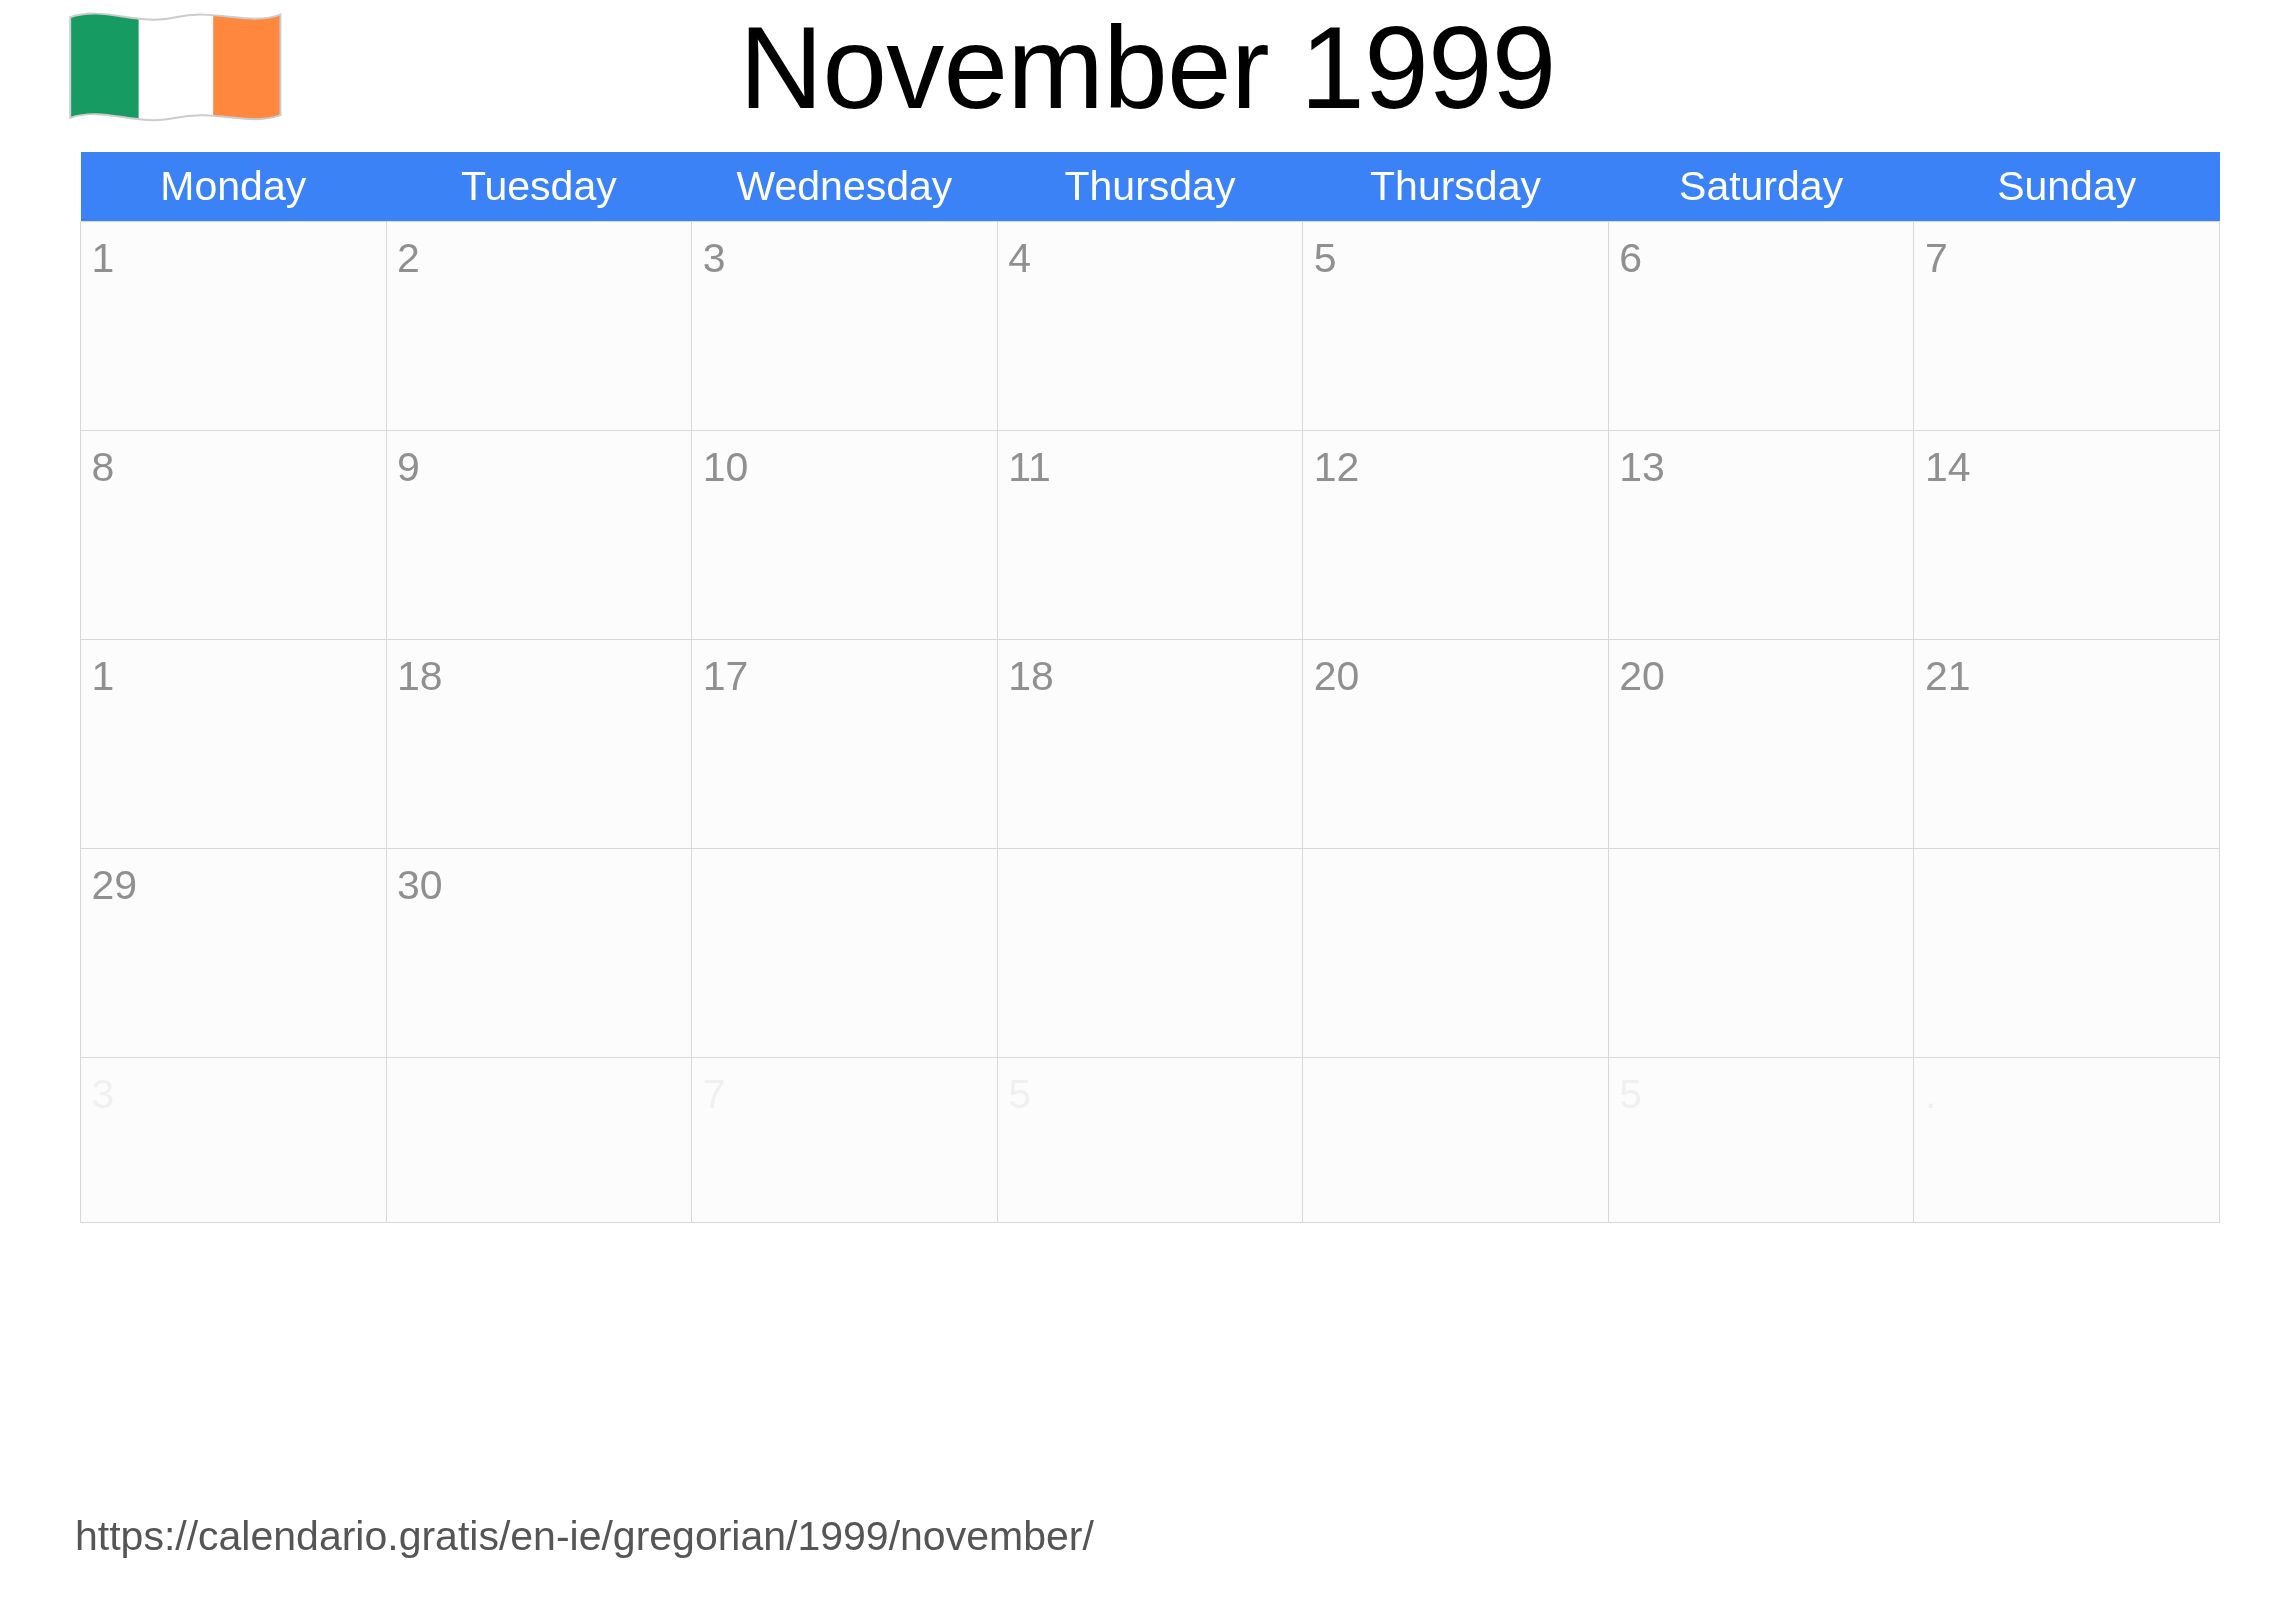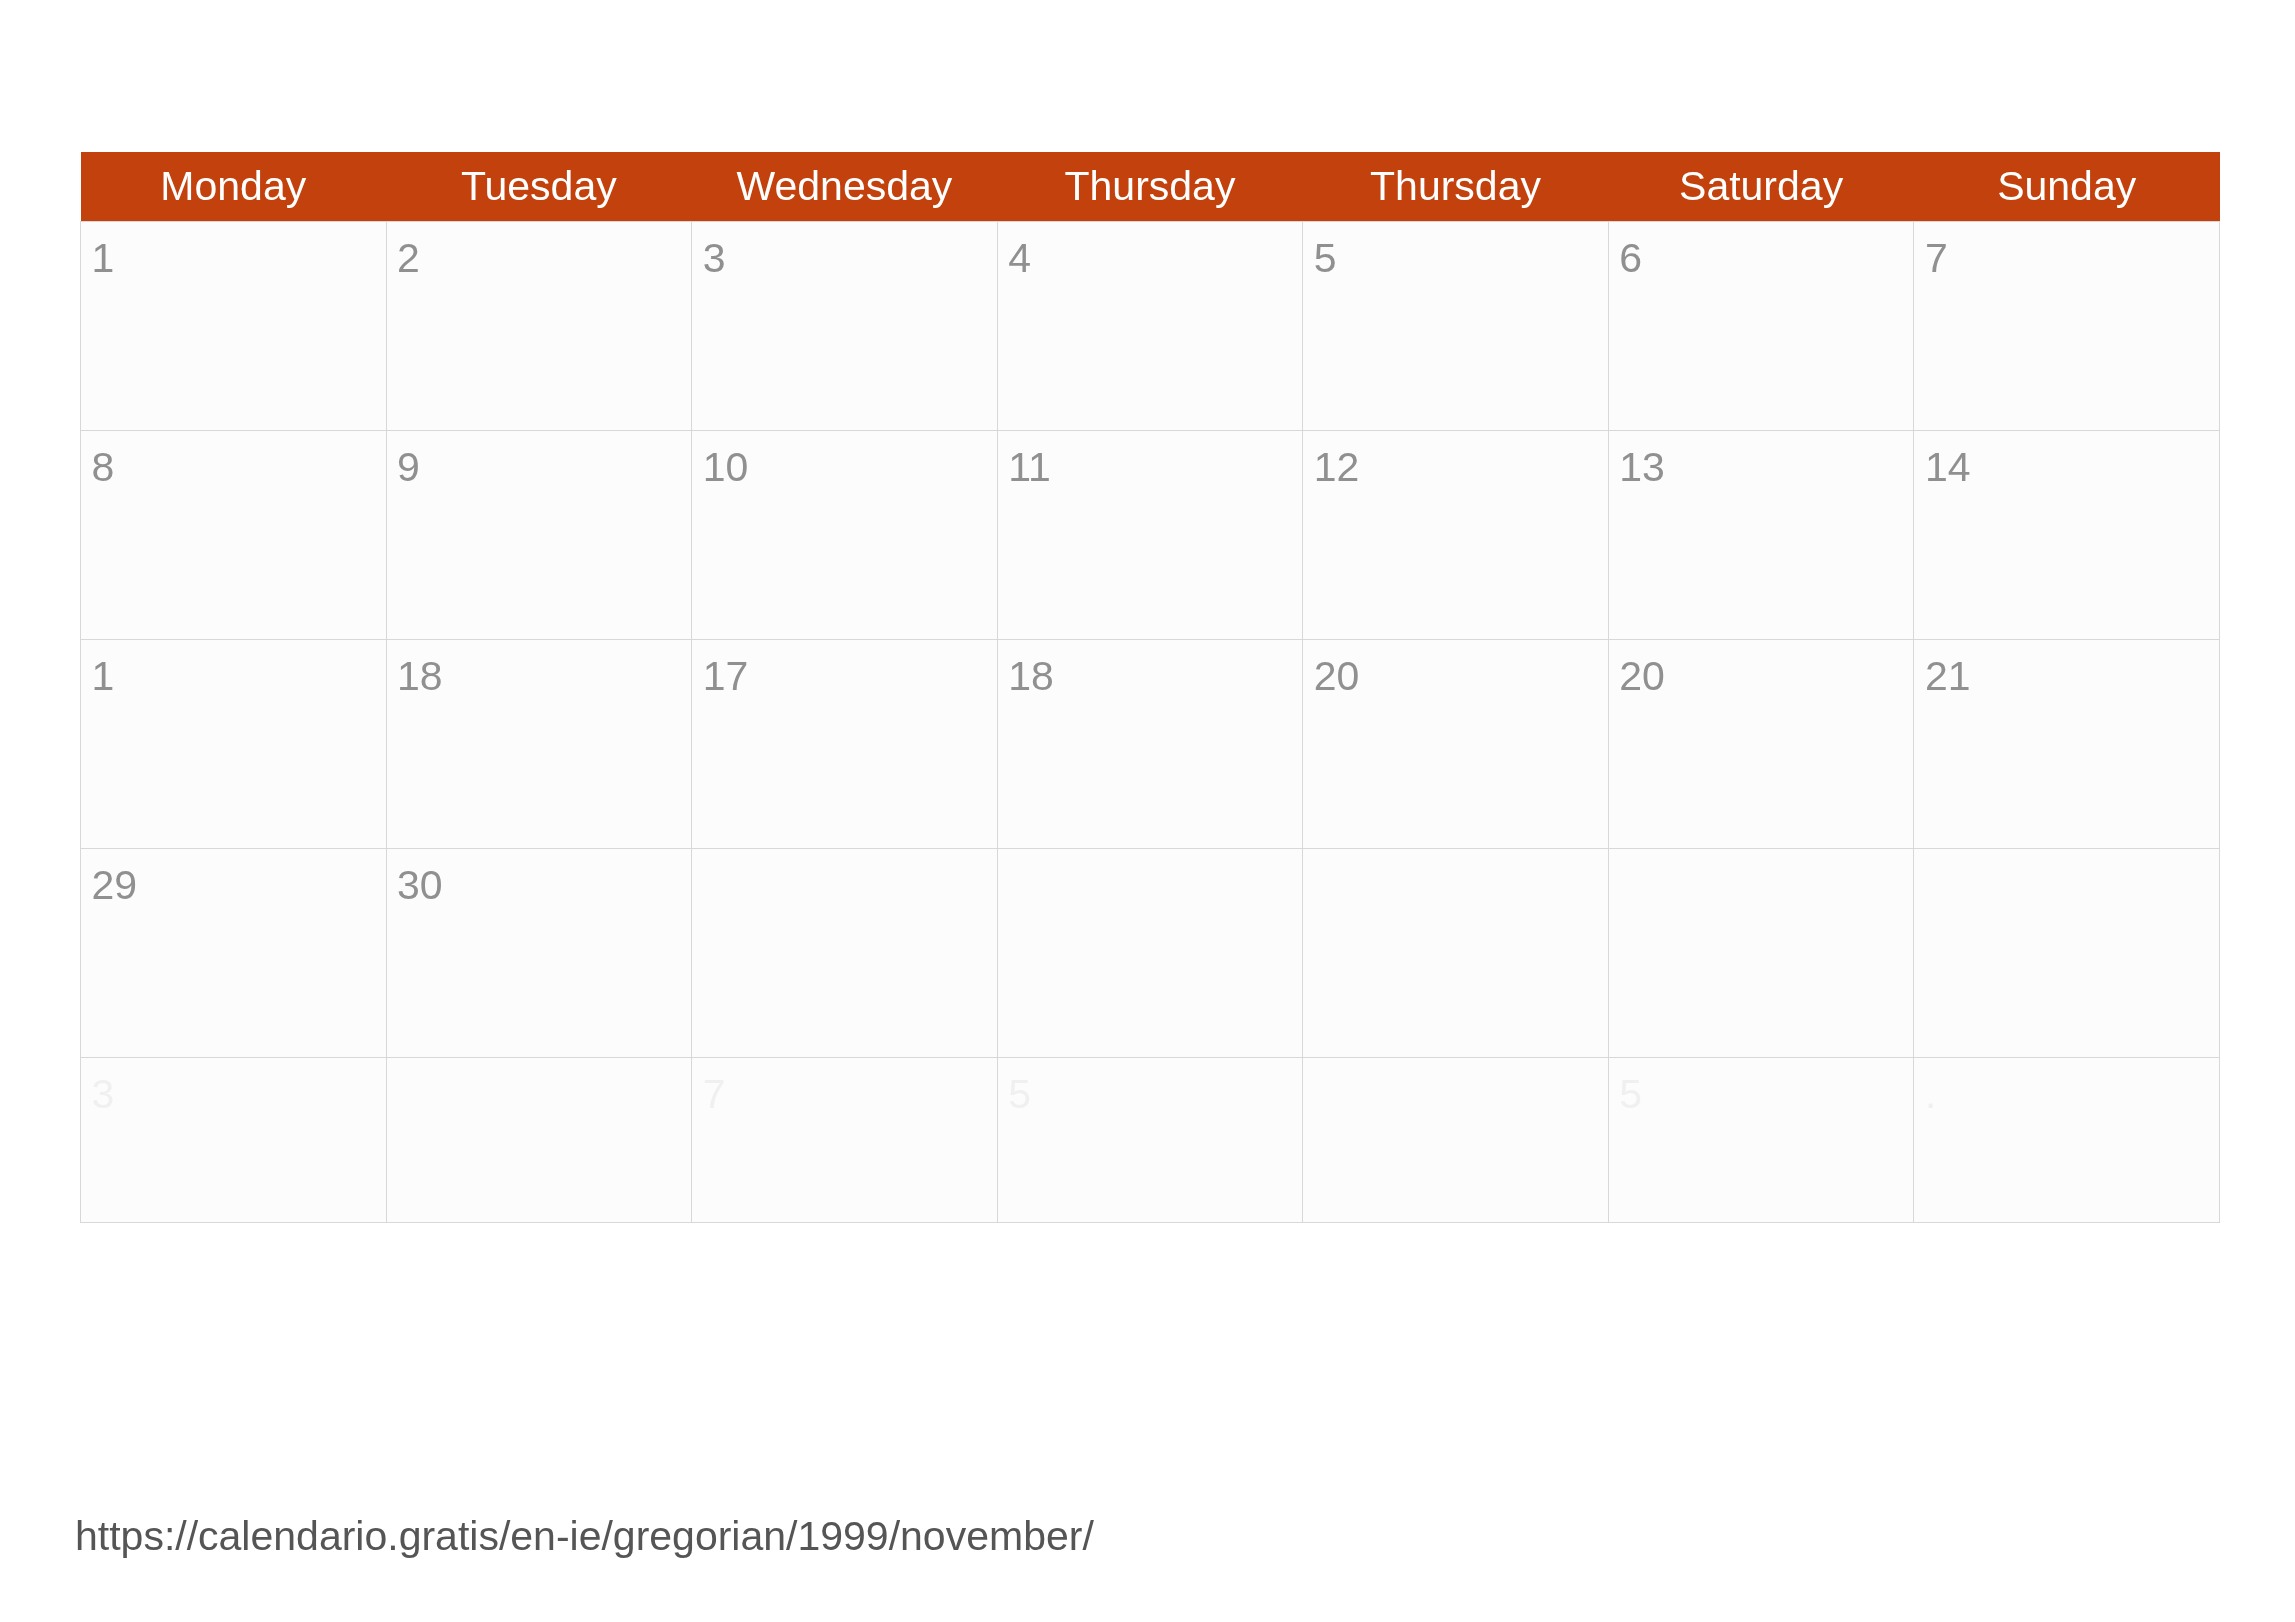--- a/index.html
+++ b/index.html
@@ -105,6 +105,24 @@
 
 <div class="page">
 
+  <div class="header">
+    <span class="flag">
+      <svg width="222" height="131" viewBox="0 0 340 200" xmlns="http://www.w3.org/2000/svg">
+        <defs>
+          <clipPath id="wave">
+            <path d="M8,20 C60,2 110,34 170,20 C230,6 282,34 330,16 L330,170 C282,188 230,160 170,174 C110,188 60,156 8,174 Z"></path>
+          </clipPath>
+        </defs>
+        <g clip-path="url(#wave)">
+          <rect x="0" y="0" width="113" height="200" fill="#169b62"></rect>
+          <rect x="113" y="0" width="114" height="200" fill="#ffffff"></rect>
+          <rect x="227" y="0" width="113" height="200" fill="#ff883e"></rect>
+        </g>
+        <path d="M8,20 C60,2 110,34 170,20 C230,6 282,34 330,16 L330,170 C282,188 230,160 170,174 C110,188 60,156 8,174 Z" fill="none" stroke="#cccccc" stroke-width="3"></path>
+      </svg>
+    </span>
+    <div class="title">November 1999</div>
+  </div>
 
   <table class="cal">
     <thead>

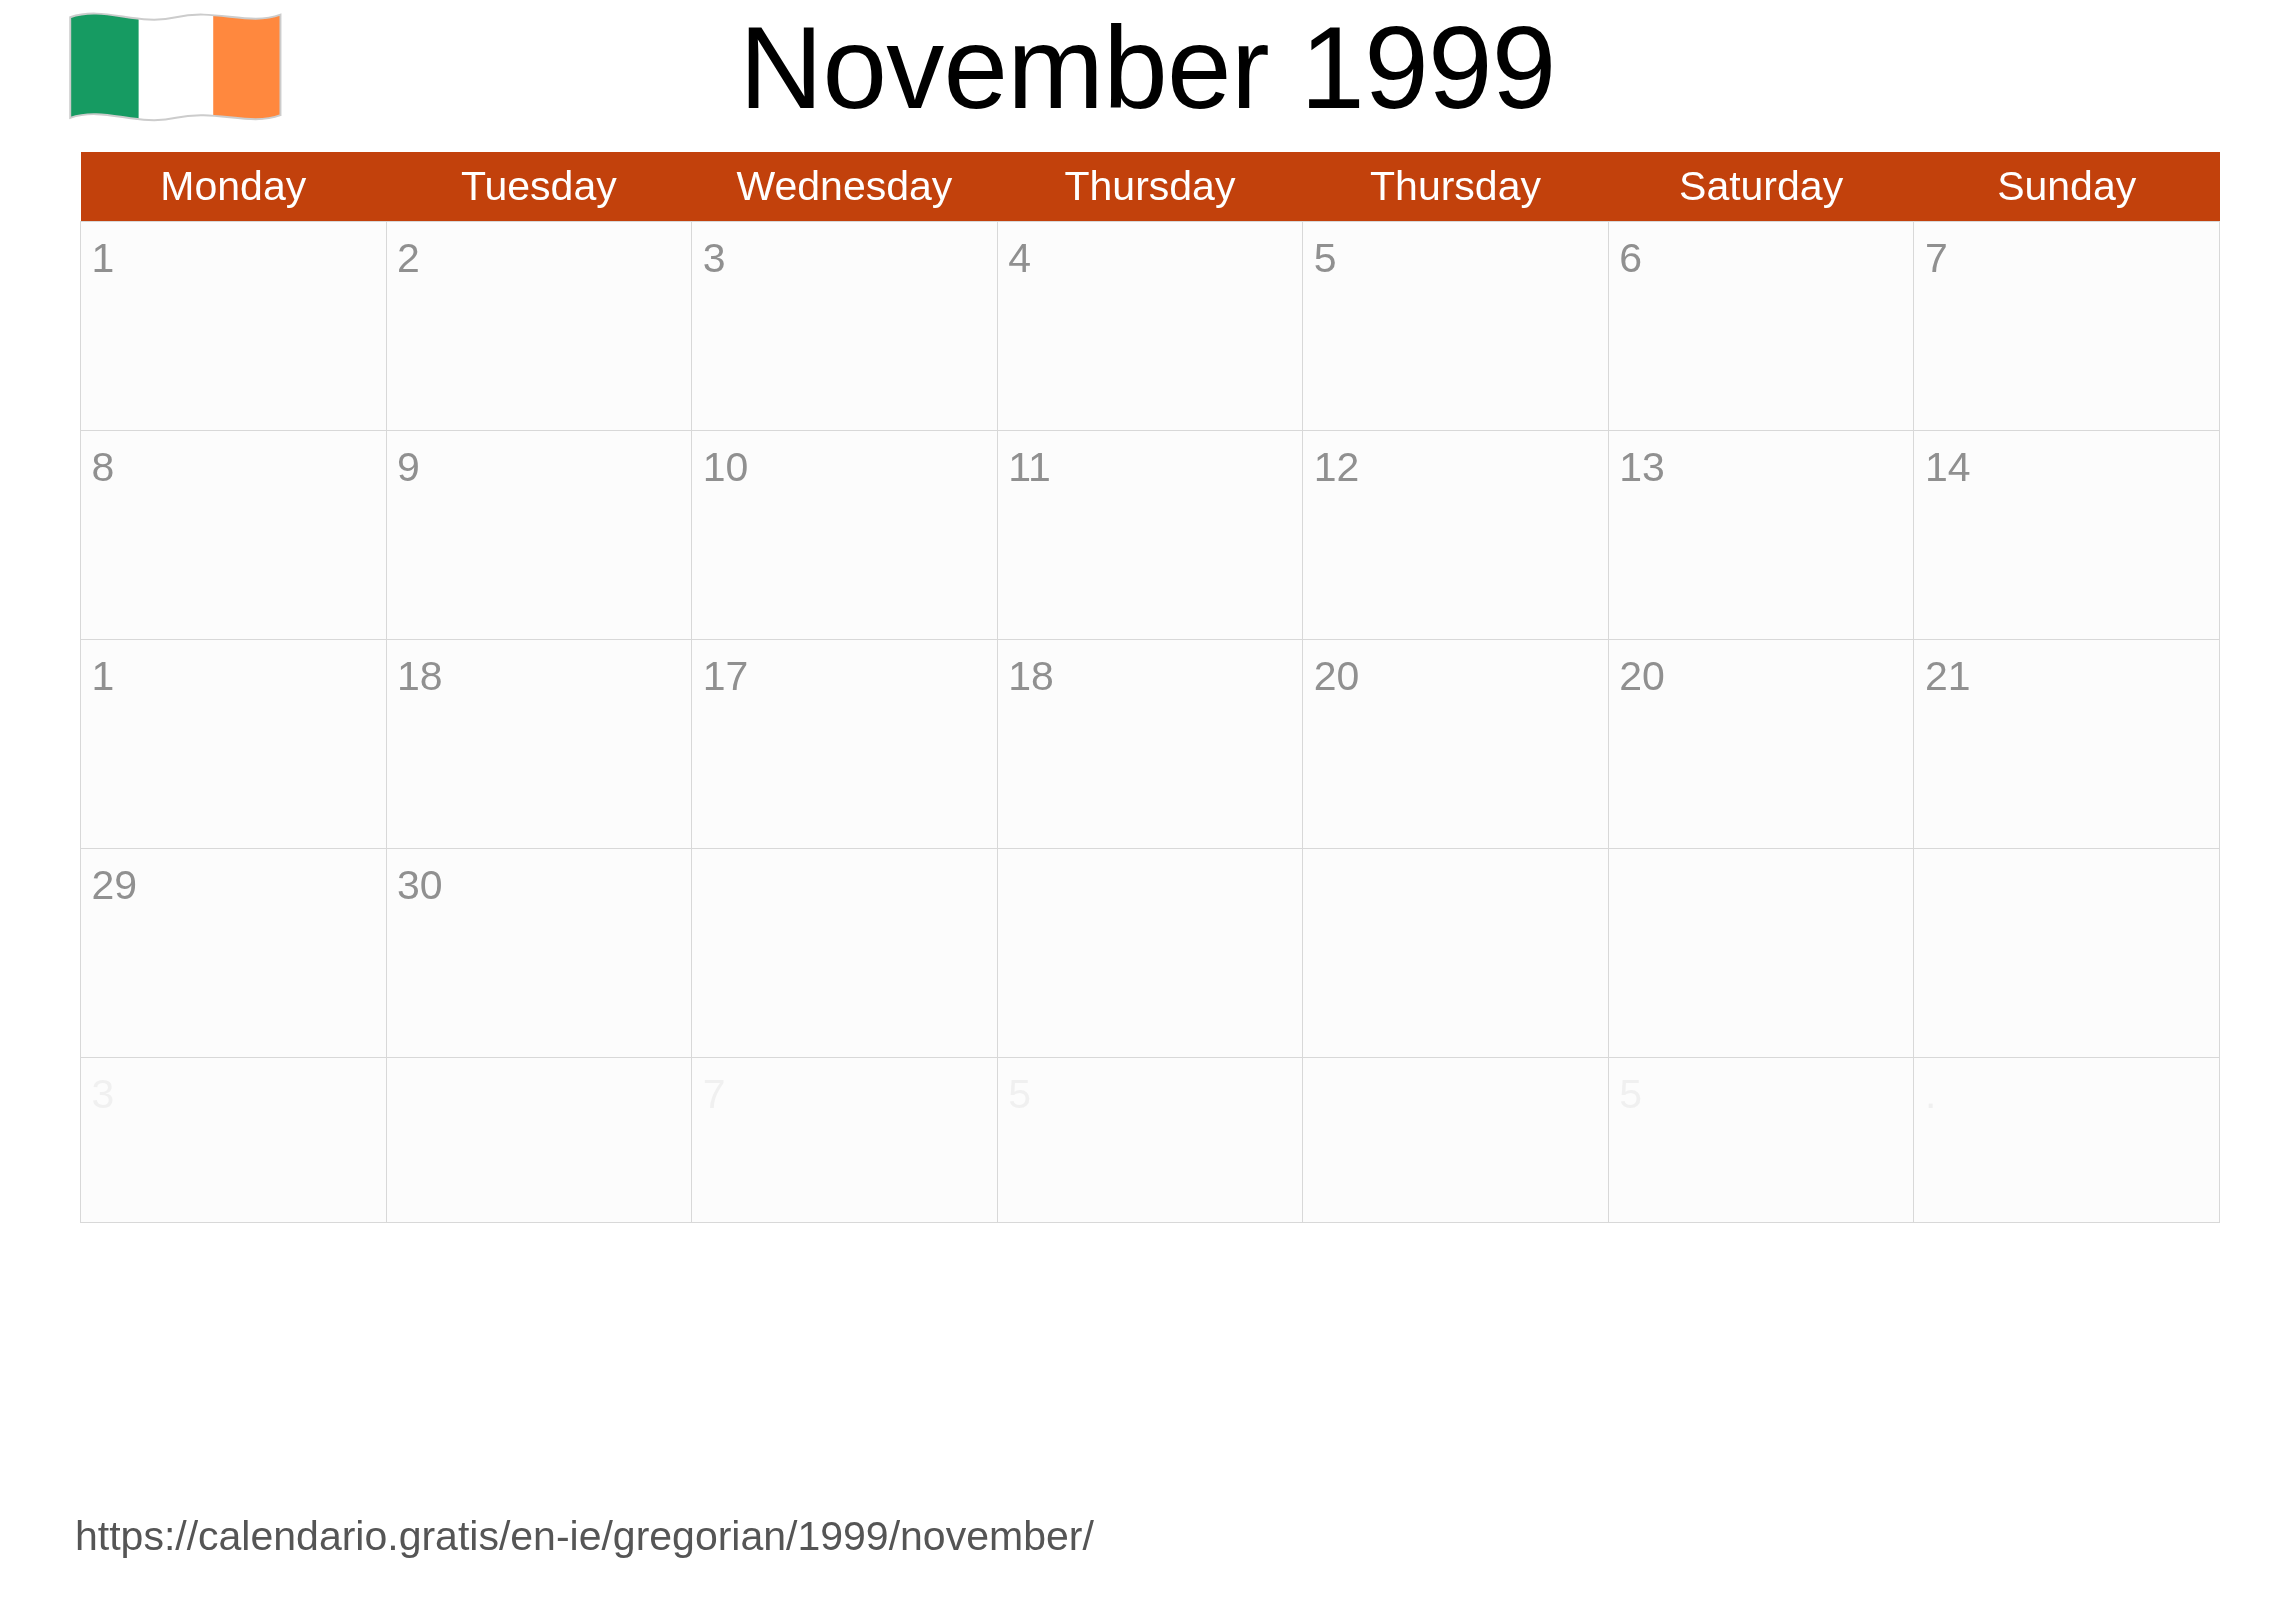--- a/index.html
+++ b/index.html
@@ -57,7 +57,7 @@
     table-layout: fixed;
   }
   .cal th {
-    background: #c2410c;
+    background: #3b82f6;
     color: #ffffff;
     font-weight: normal;
     font-size: 41px;

